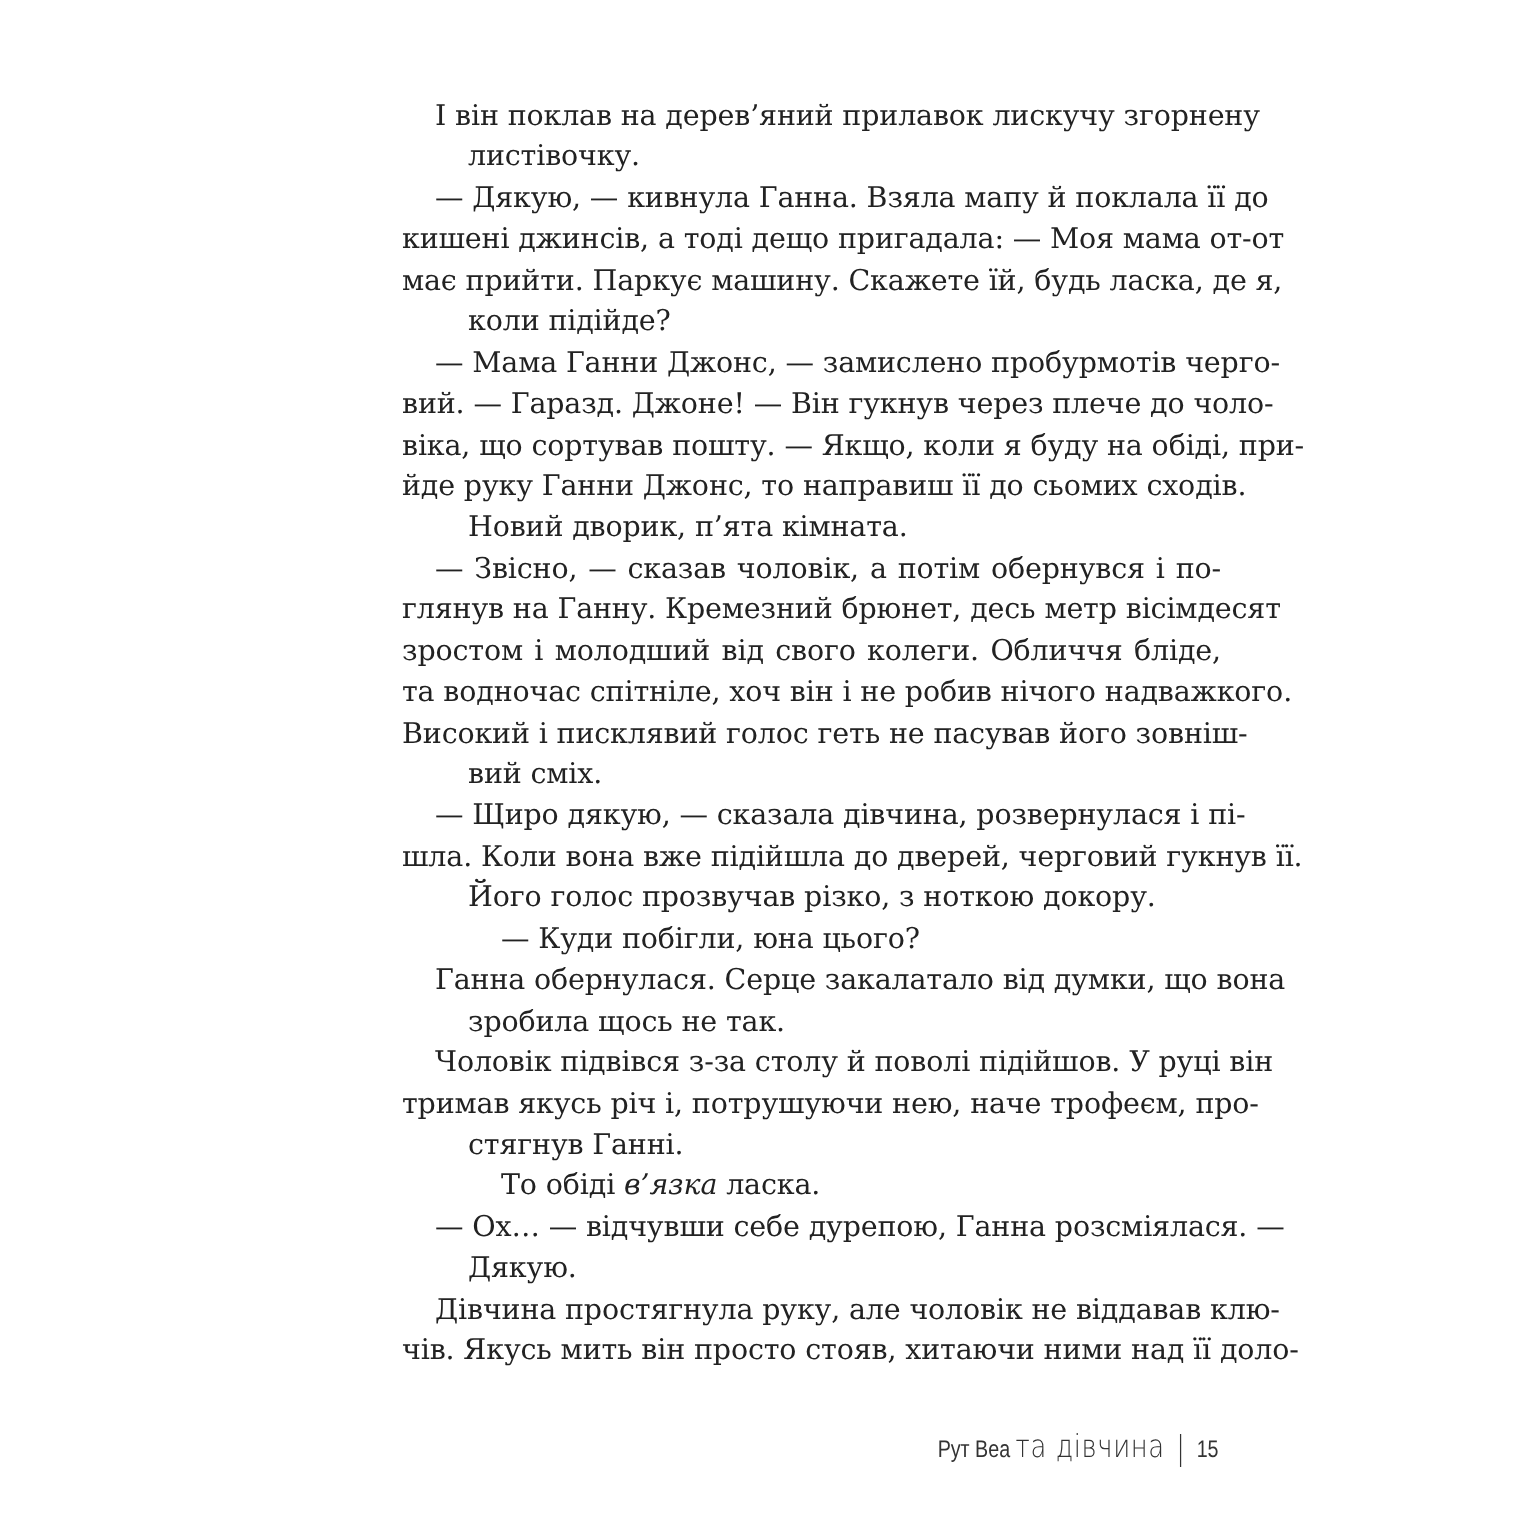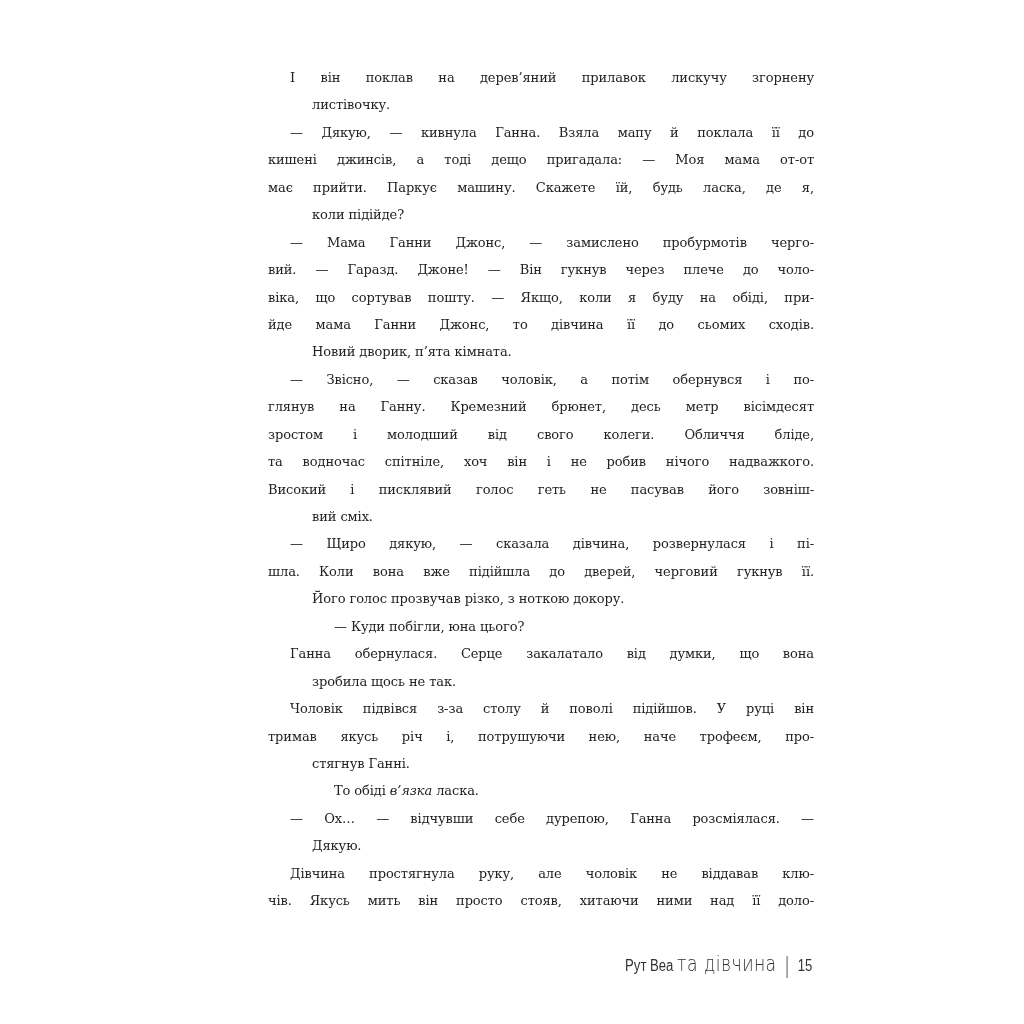--- a/index.html
+++ b/index.html
@@ -7,7 +7,7 @@
   .page { position:absolute; left:268px; top:64px; width:546px; }
   .text {
     font-family: "DejaVu Serif", "Liberation Serif", serif;
-    font-size:13px;
+    font-size:19px;
     line-height:27.45px;
     color:#222222;
     letter-spacing:-0.1px;

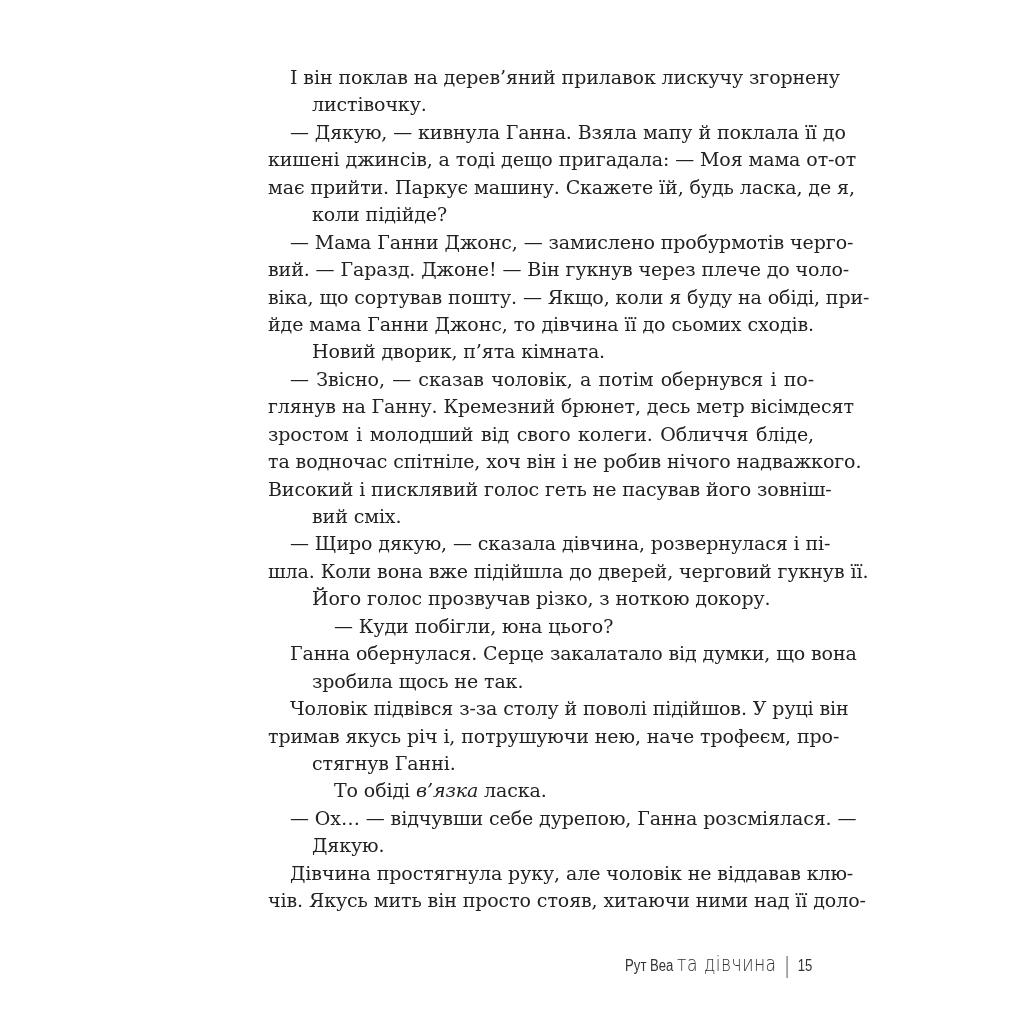--- a/index.html
+++ b/index.html
@@ -43,7 +43,7 @@
       <span class="line indent">— Мама Ганни Джонс, — замислено пробурмотів черго-</span>
       <span class="line">вий. — Гаразд. Джоне! — Він гукнув через плече до чоло-</span>
       <span class="line">віка, що сортував пошту. — Якщо, коли я буду на обіді, при-</span>
-      <span class="line">йде мама Ганни Джонс, то дівчина її до сьомих сходів.</span>
+      <span class="line">йде руку Ганни Джонс, то направиш її до сьомих сходів.</span>
       <span class="line last">Новий дворик, п’ята кімната.</span>
     </div>
     <div>

